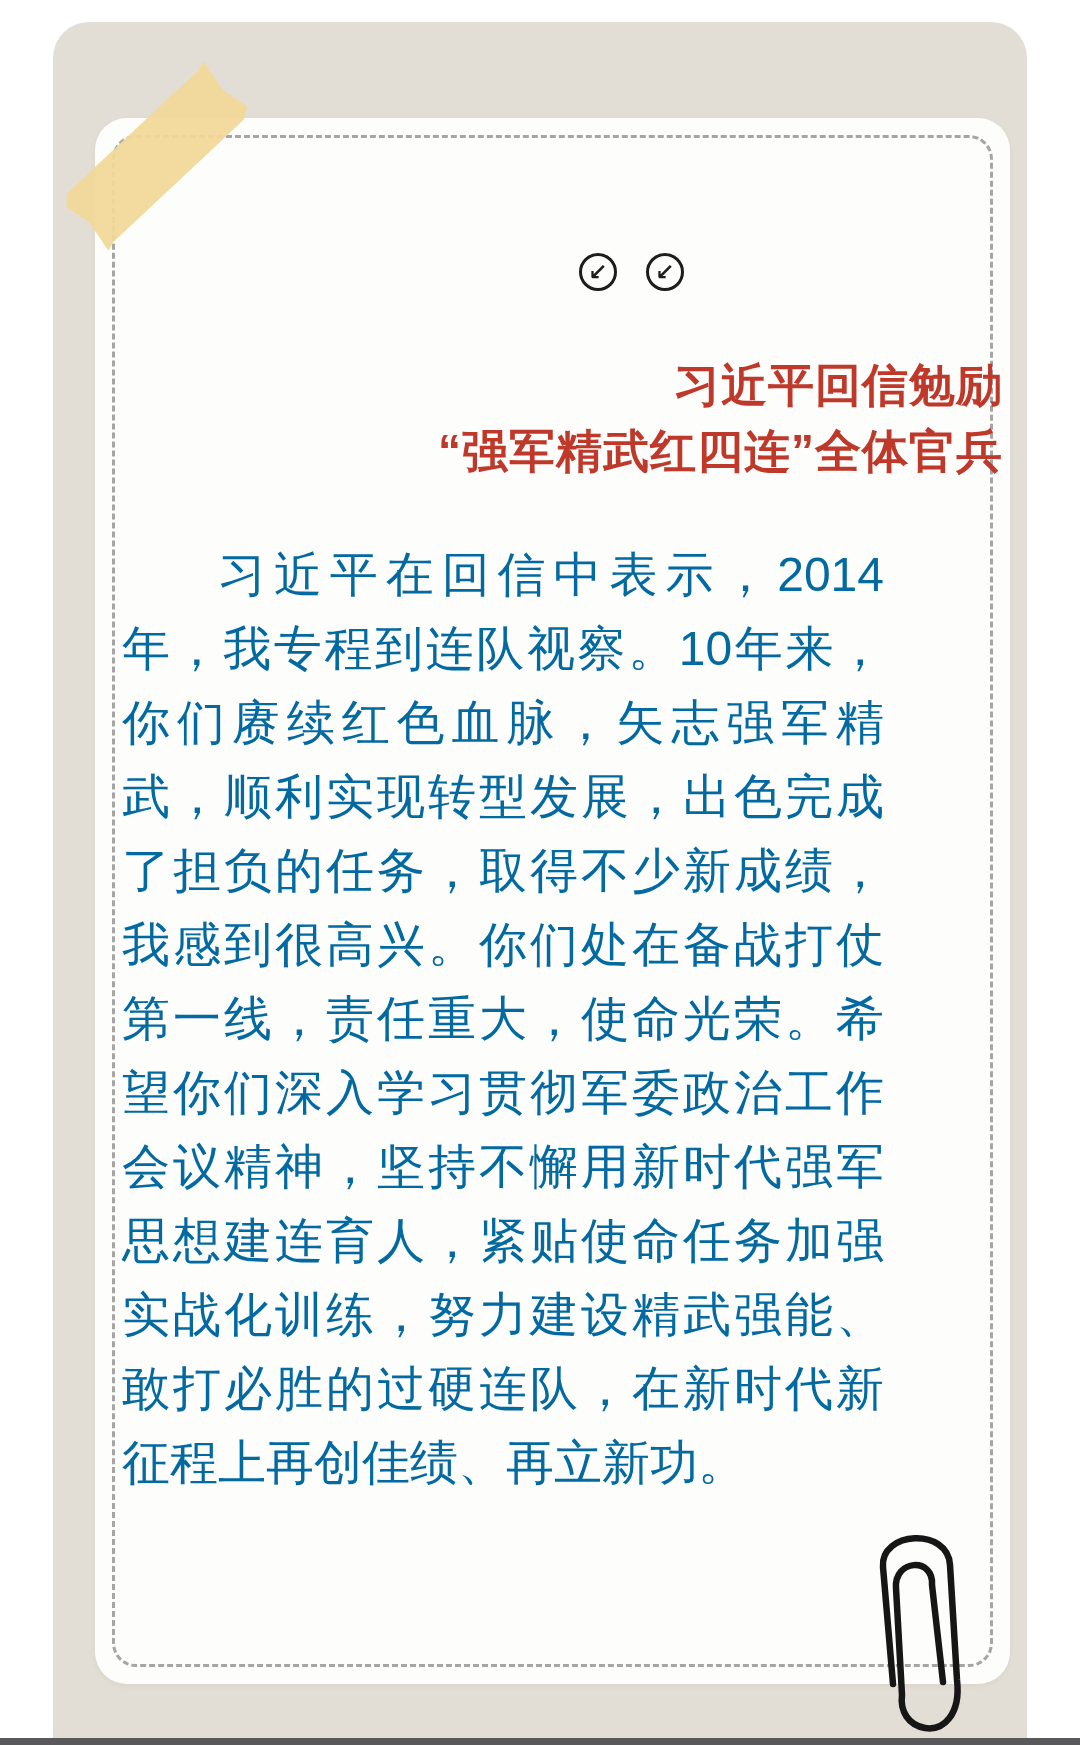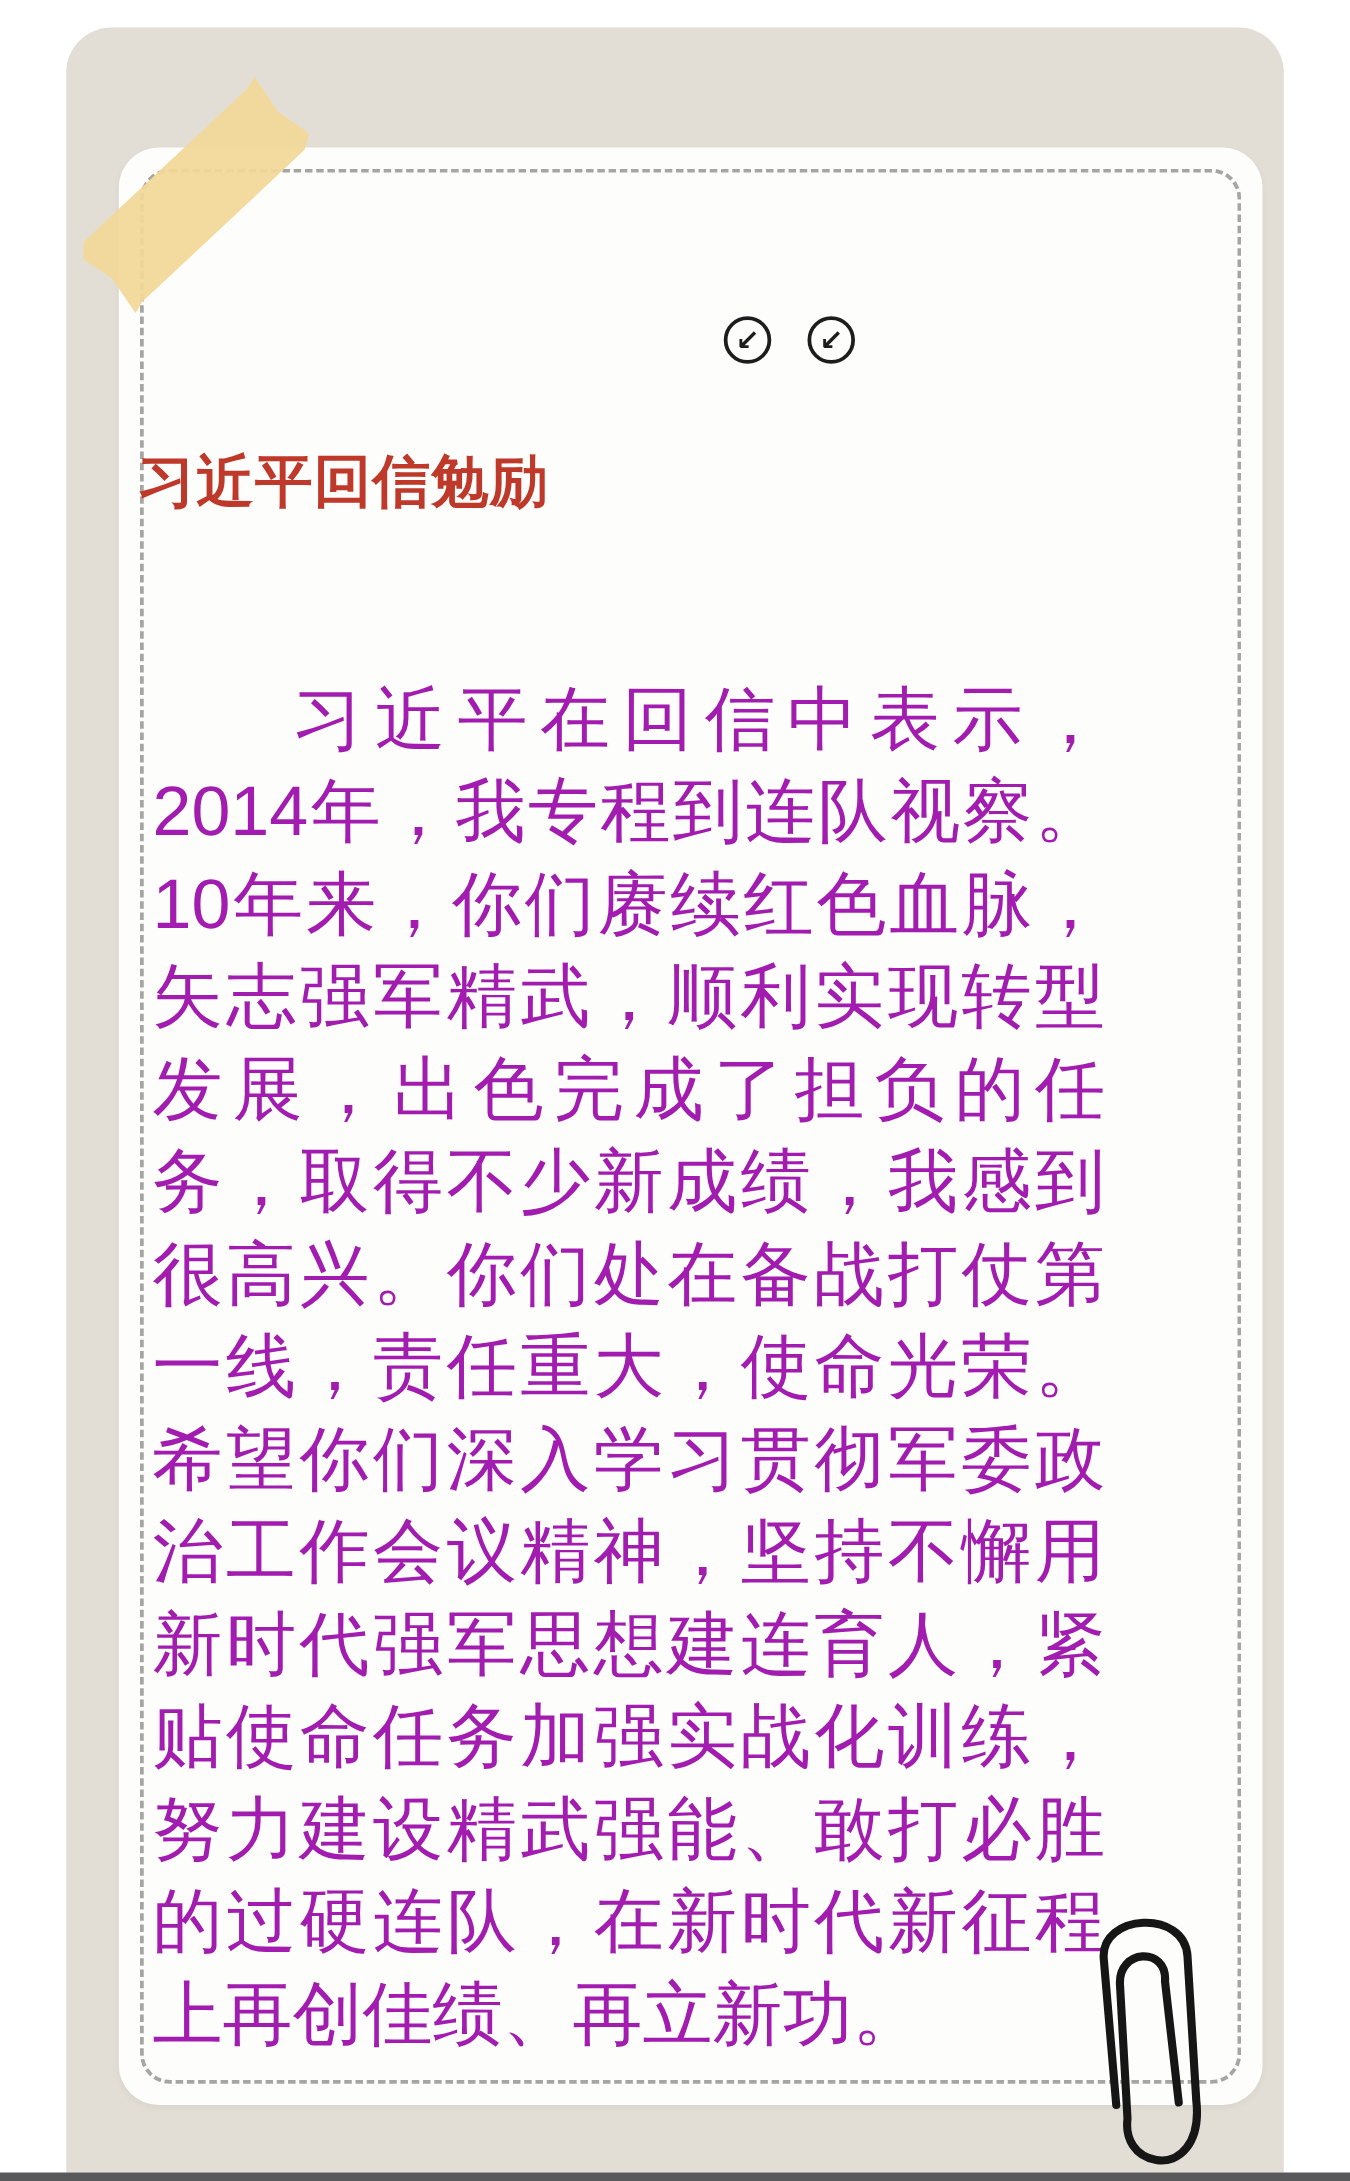--- a/index.html
+++ b/index.html
@@ -73,9 +73,9 @@
   }
   .article-title{
     position:absolute;
-    left:110px;top:352px;
+    left:88px;top:352px;
     width:915px;
-    text-align:left;
+    text-align:right;
     color:#bf392b;
     font-weight:bold;
     font-size:46px;

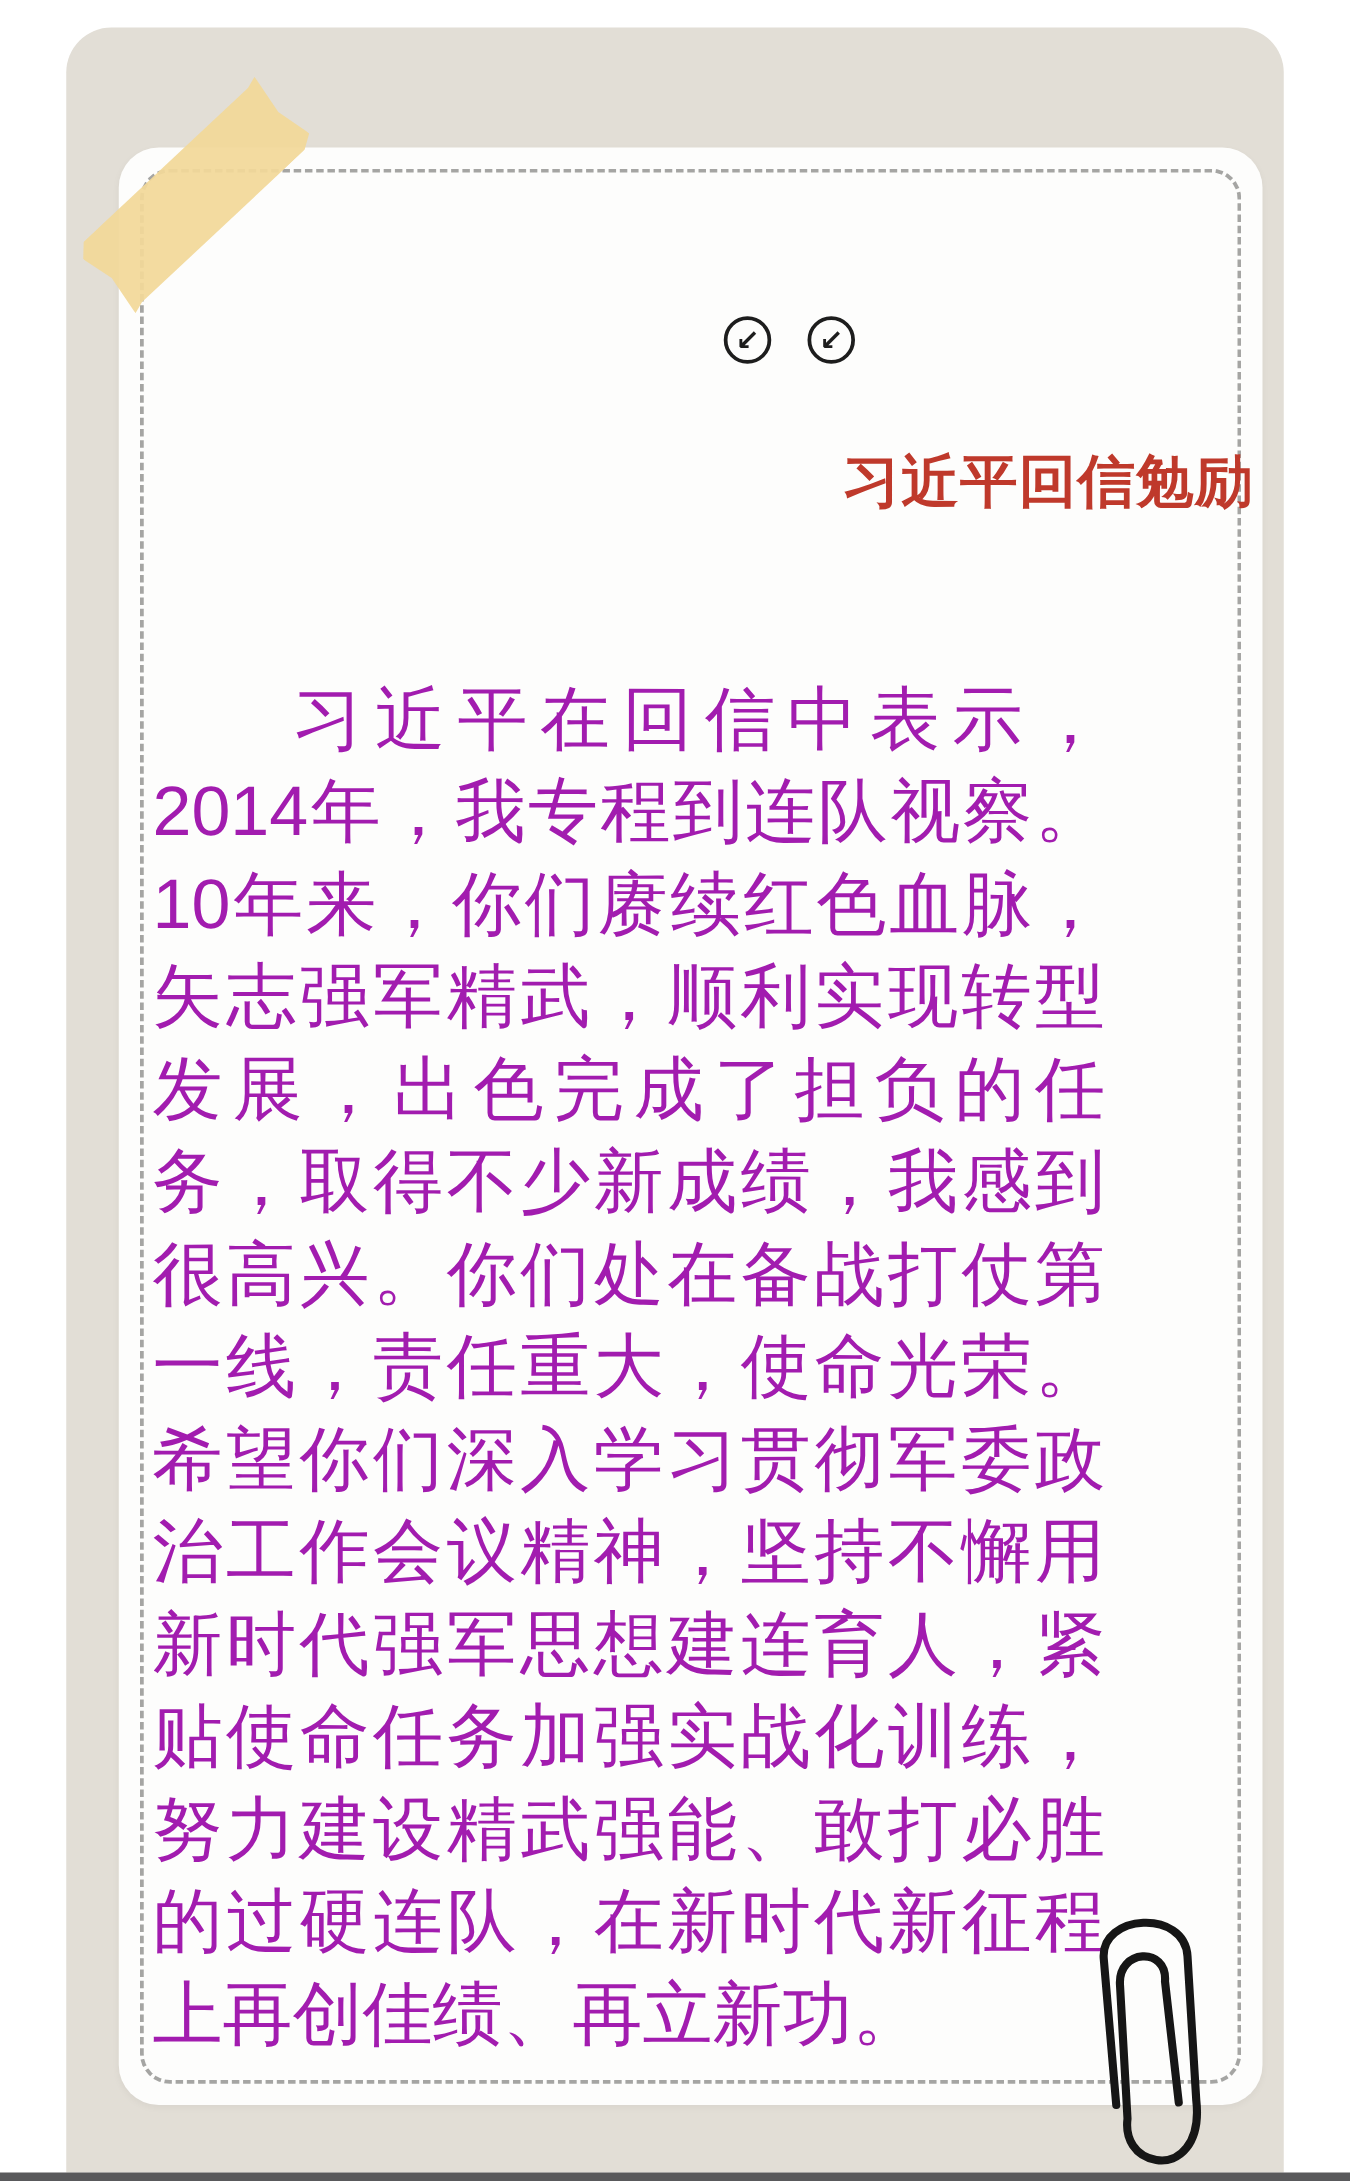--- a/index.html
+++ b/index.html
@@ -129,6 +129,7 @@
 
   <div class="article-title">
     <div>习近平回信勉励</div>
+    <div>“强军精武红四连”全体官兵</div>
   </div>
 
   <div class="article-body">习近平在回信中表示，2014年，我专程到连队视察。10年来，你们赓续红色血脉，矢志强军精武，顺利实现转型发展，出色完成了担负的任务，取得不少新成绩，我感到很高兴。你们处在备战打仗第一线，责任重大，使命光荣。希望你们深入学习贯彻军委政治工作会议精神，坚持不懈用新时代强军思想建连育人，紧贴使命任务加强实战化训练，努力建设精武强能、敢打必胜的过硬连队，在新时代新征程上再创佳绩、再立新功。</div>

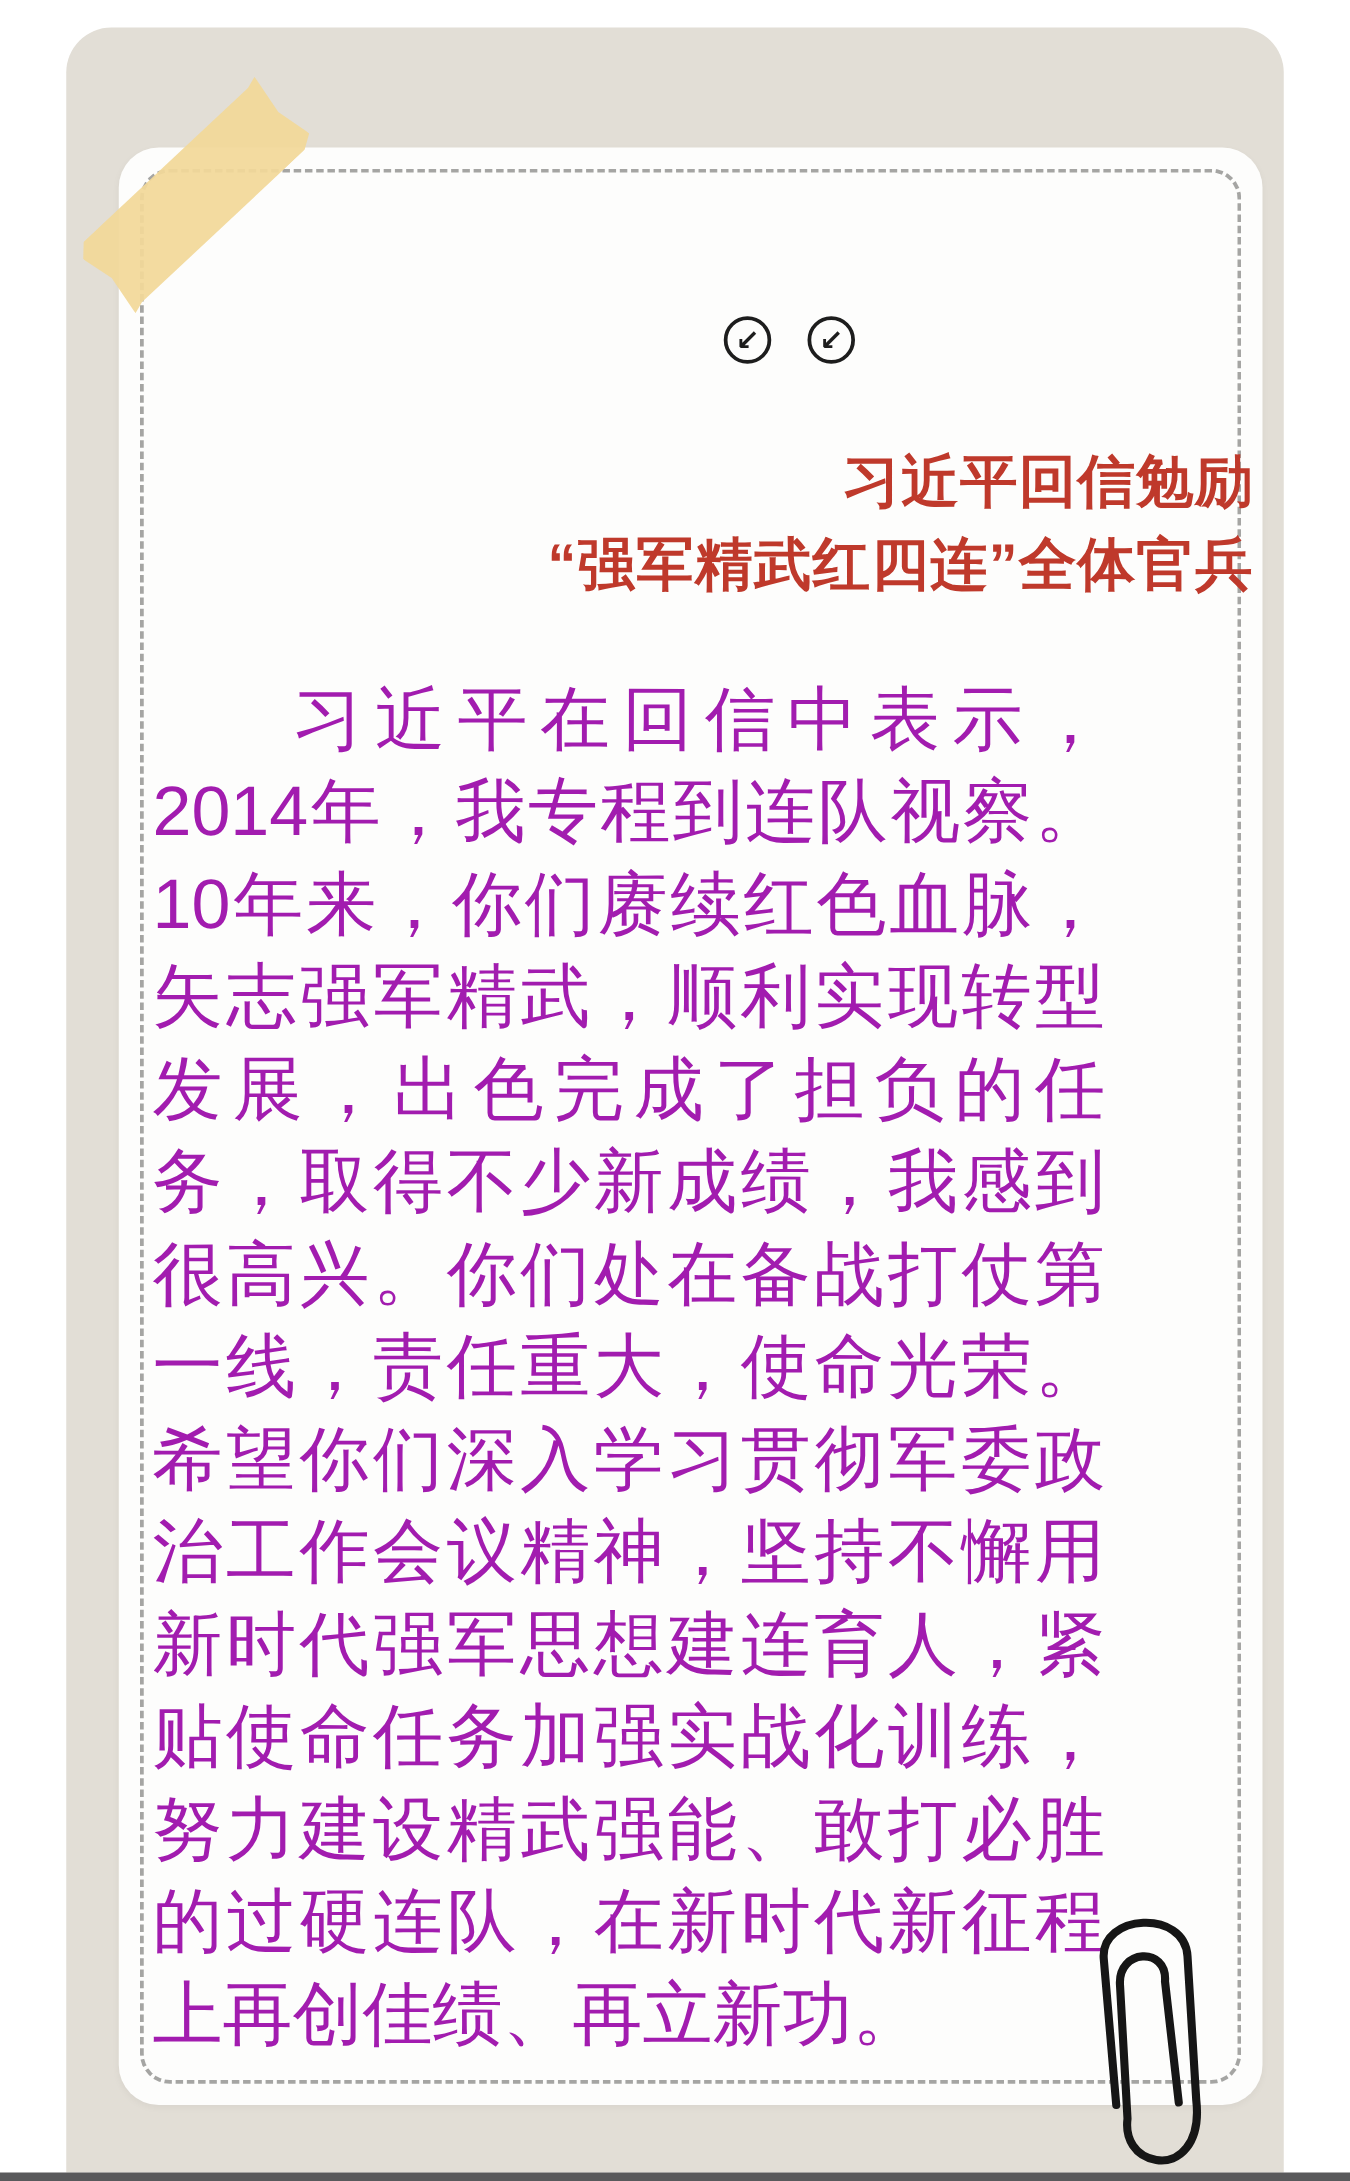--- a/index.html
+++ b/index.html
@@ -86,8 +86,8 @@
     position:absolute;
     left:122px;top:538px;
     width:762px;
-    color:#a21caf;
-    font-size:56px;
+    color:#0369a1;
+    font-size:48px;
     line-height:74px;
     text-align:justify;
     text-indent:2em;

